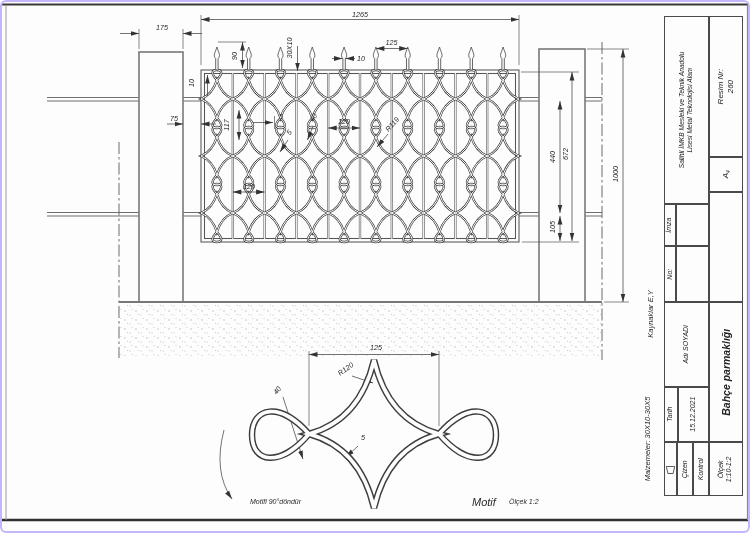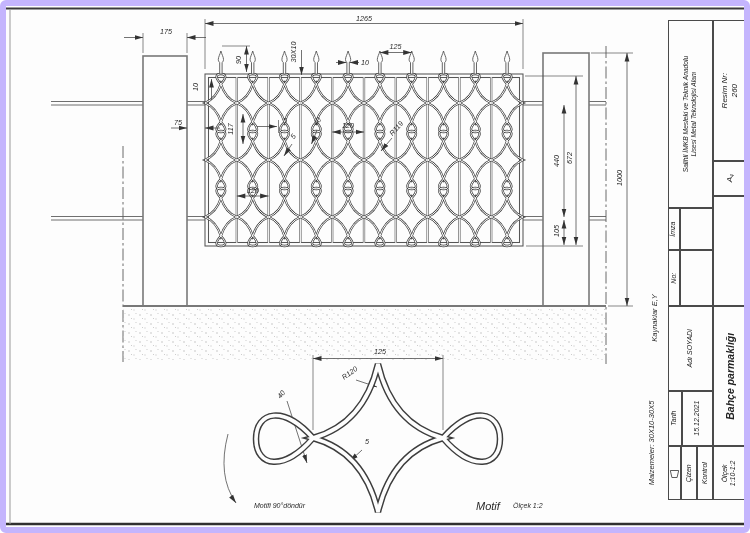--- a/index.html
+++ b/index.html
@@ -4,7 +4,7 @@
 <style>
   html,body{margin:0;padding:0;background:#fff;}
   #sheet{position:relative;width:750px;height:533px;background:#fdfdfd;overflow:hidden;
-         border:6px solid #c4b5fd;border-radius:6px;box-sizing:border-box;
+         border:2px solid #c4b5fd;border-radius:6px;box-sizing:border-box;
          font-family:"Liberation Sans",sans-serif;}
   #draw{position:absolute;left:0;top:0;}
   svg text{font-family:"Liberation Sans",sans-serif;font-style:italic;fill:#2b2b2b;}

